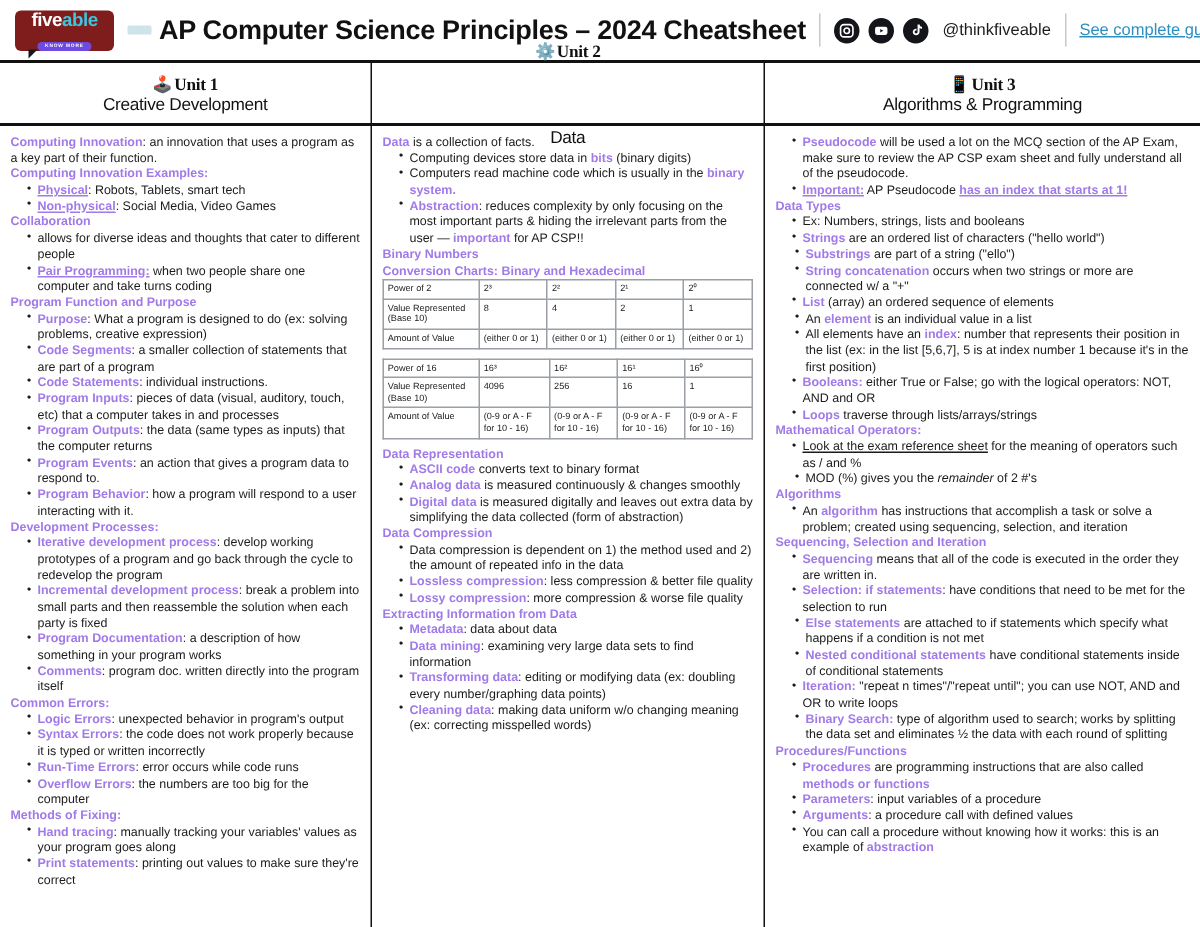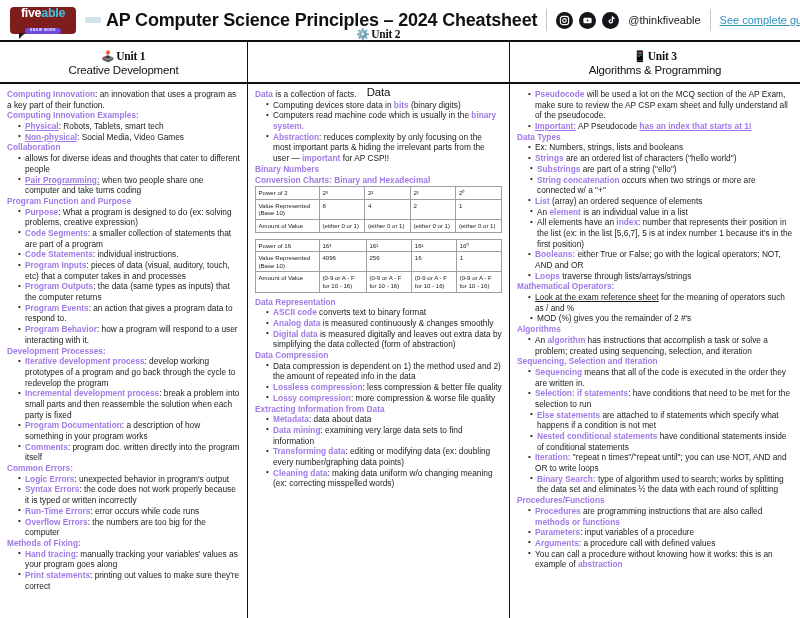--- a/index.html
+++ b/index.html
@@ -114,7 +114,7 @@
   }
   .k { color: #a07ae8; font-weight: bold; }
   .u { text-decoration: underline; }
-  .it { }
+  .it { font-style: italic; }
 
   
   table { border-collapse: collapse; width: 100%; margin-top: 1px; }

